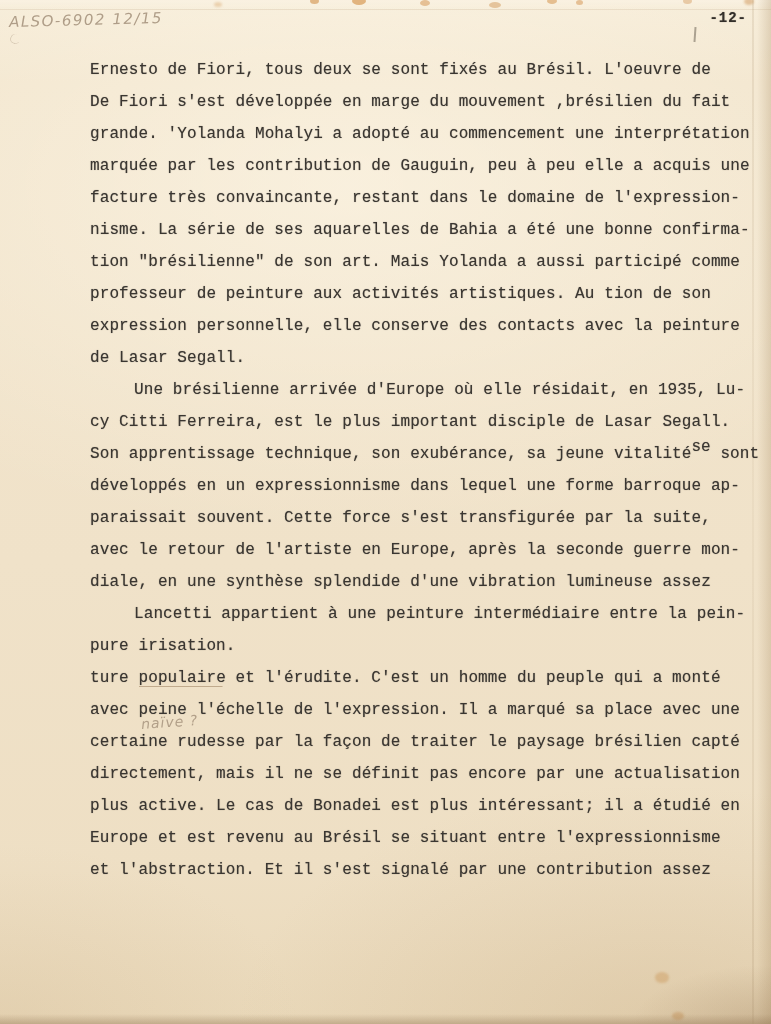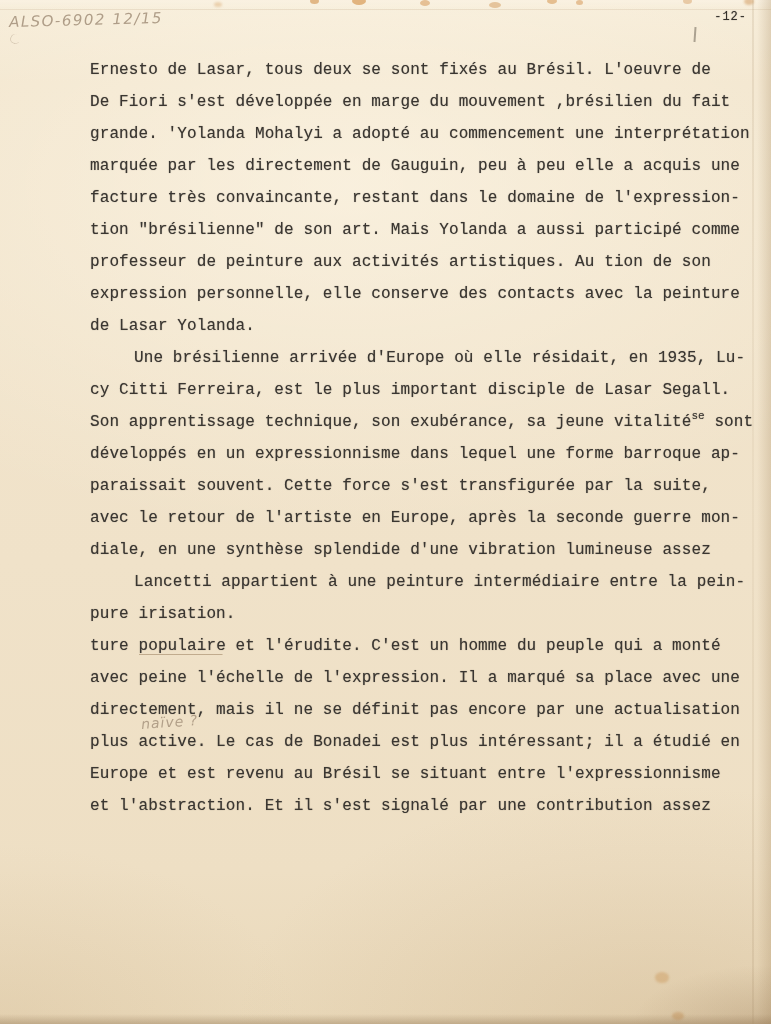--- a/index.html
+++ b/index.html
@@ -44,7 +44,7 @@
   
   .page-number{
     position:absolute;top:10px;right:24px;
-    font-size:12px;color:#332f2a;letter-spacing:1px;font-weight:normal;
+    font-size:14px;color:#332f2a;letter-spacing:1px;font-weight:bold;
     text-shadow:0 0 1px rgba(51,47,42,0.6);
   }
 

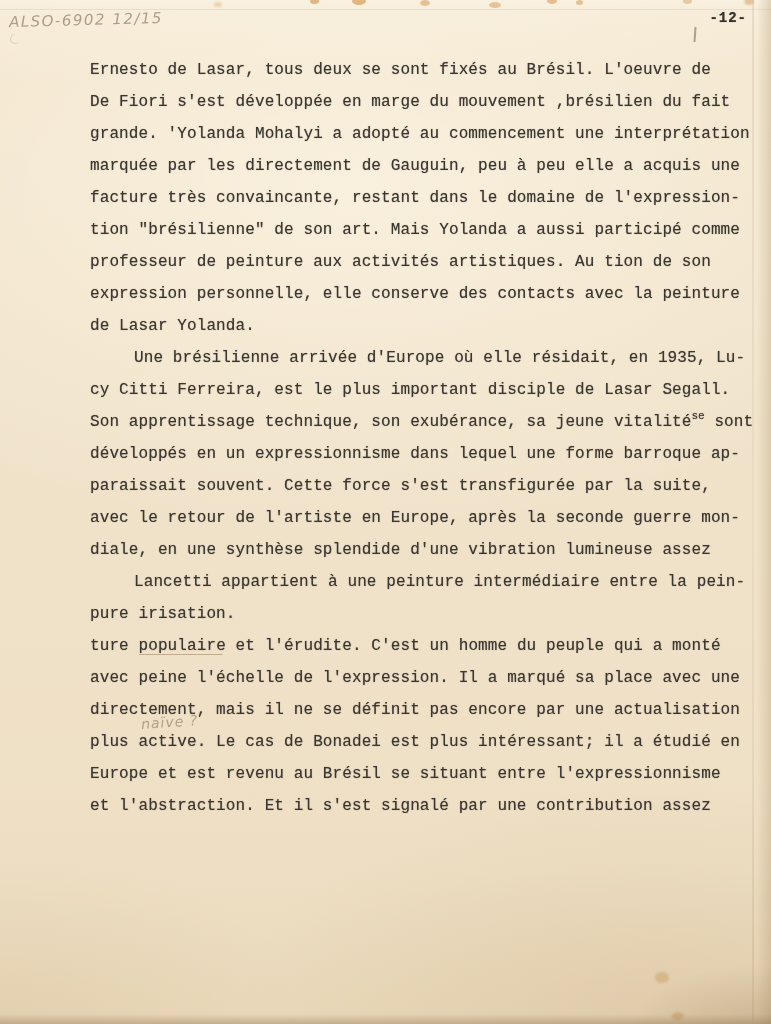--- a/index.html
+++ b/index.html
@@ -116,7 +116,7 @@
   <div class="page-number">-12-</div>
 
   <div class="text-block">
-      <div class="line"><span>Ernesto de Lasar, tous deux se sont fixés au Brésil. L'oeuvre de</span></div>
+      <div class="line"><span>Ernesto de Fiori, tous deux se sont fixés au Brésil. L'oeuvre de</span></div>
       <div class="line"><span>De Fiori s'est développée en marge du mouvement ,brésilien du fait</span></div>
       <div class="line"><span>grande. 'Yolanda Mohalyi a adopté au commencement une interprétation</span></div>
       <div class="line"><span>marquée par les directement de Gauguin, peu à peu elle a acquis une</span></div>

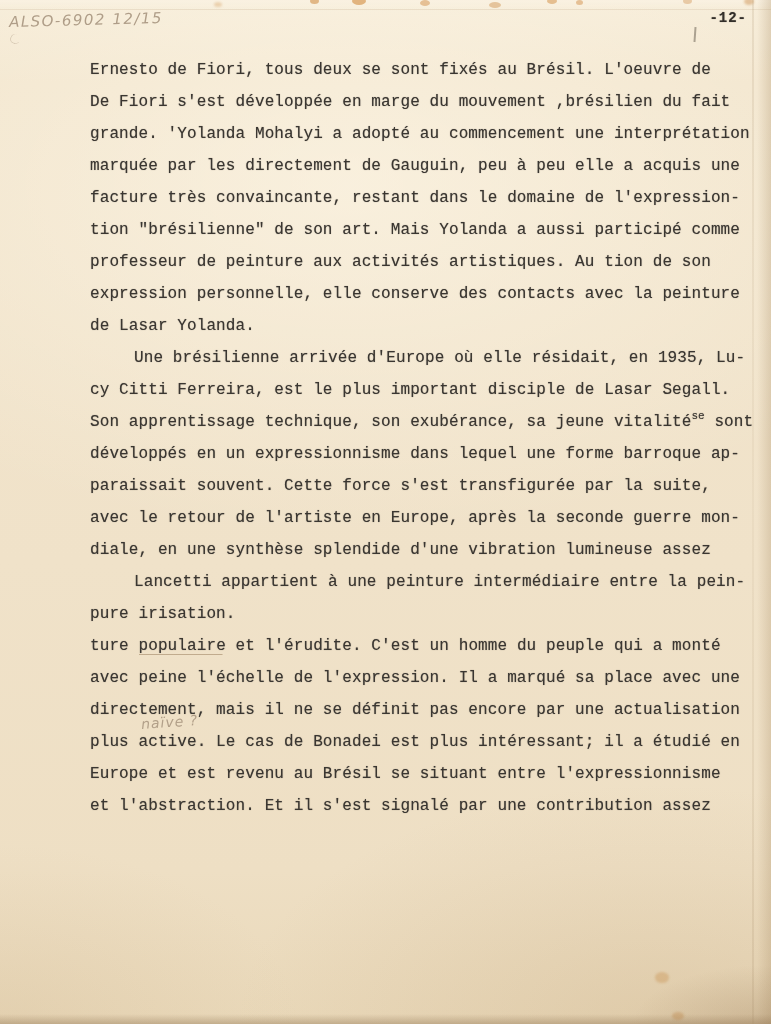--- a/index.html
+++ b/index.html
@@ -119,7 +119,7 @@
       <div class="line"><span>Ernesto de Fiori, tous deux se sont fixés au Brésil. L'oeuvre de</span></div>
       <div class="line"><span>De Fiori s'est développée en marge du mouvement ,brésilien du fait</span></div>
       <div class="line"><span>grande. 'Yolanda Mohalyi a adopté au commencement une interprétation</span></div>
-      <div class="line"><span>marquée par les directement de Gauguin, peu à peu elle a acquis une</span></div>
+      <div class="line"><span>marquée par les contribution de Gauguin, peu à peu elle a acquis une</span></div>
       <div class="line"><span>facture très convaincante, restant dans le domaine de l'expression-</span></div>
       <div class="line"><span>tion "brésilienne" de son art. Mais Yolanda a aussi participé comme</span></div>
       <div class="line"><span>professeur de peinture aux activités artistiques. Au tion de son</span></div>

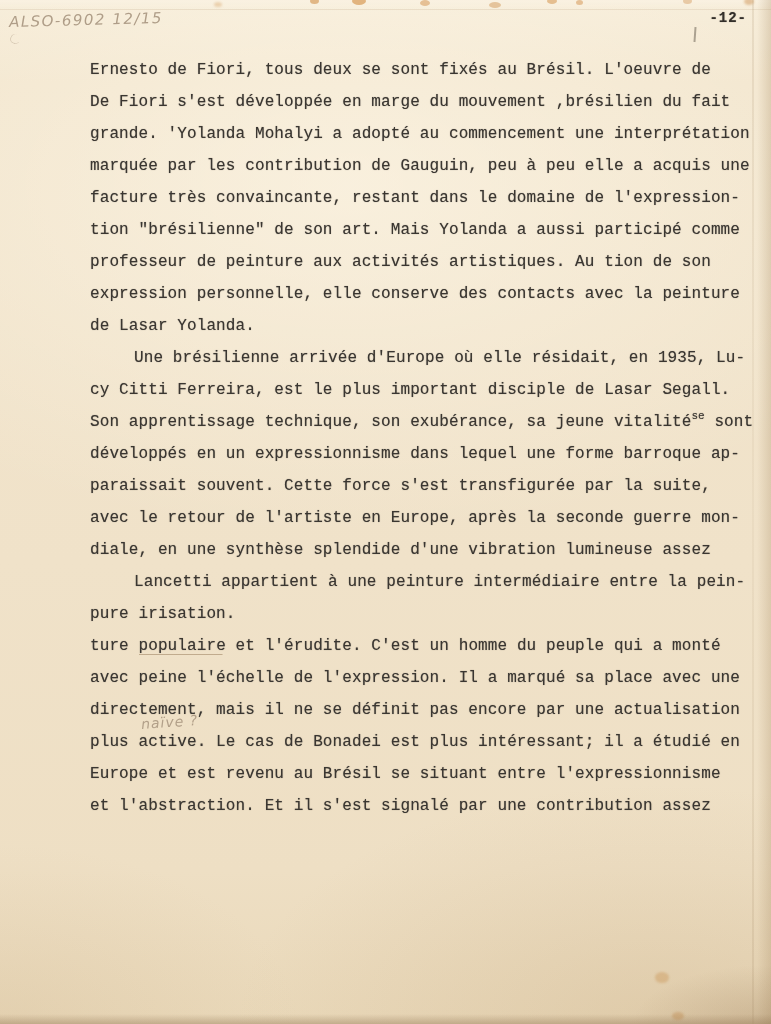--- a/index.html
+++ b/index.html
@@ -121,6 +121,7 @@
       <div class="line"><span>grande. 'Yolanda Mohalyi a adopté au commencement une interprétation</span></div>
       <div class="line"><span>marquée par les contribution de Gauguin, peu à peu elle a acquis une</span></div>
       <div class="line"><span>facture très convaincante, restant dans le domaine de l'expression-</span></div>
+      <div class="line"><span>nisme. La série de ses aquarelles de Bahia a été une bonne confirma-</span></div>
       <div class="line"><span>tion "brésilienne" de son art. Mais Yolanda a aussi participé comme</span></div>
       <div class="line"><span>professeur de peinture aux activités artistiques. Au tion de son</span></div>
       <div class="line"><span>expression personnelle, elle conserve des contacts avec la peinture</span></div>

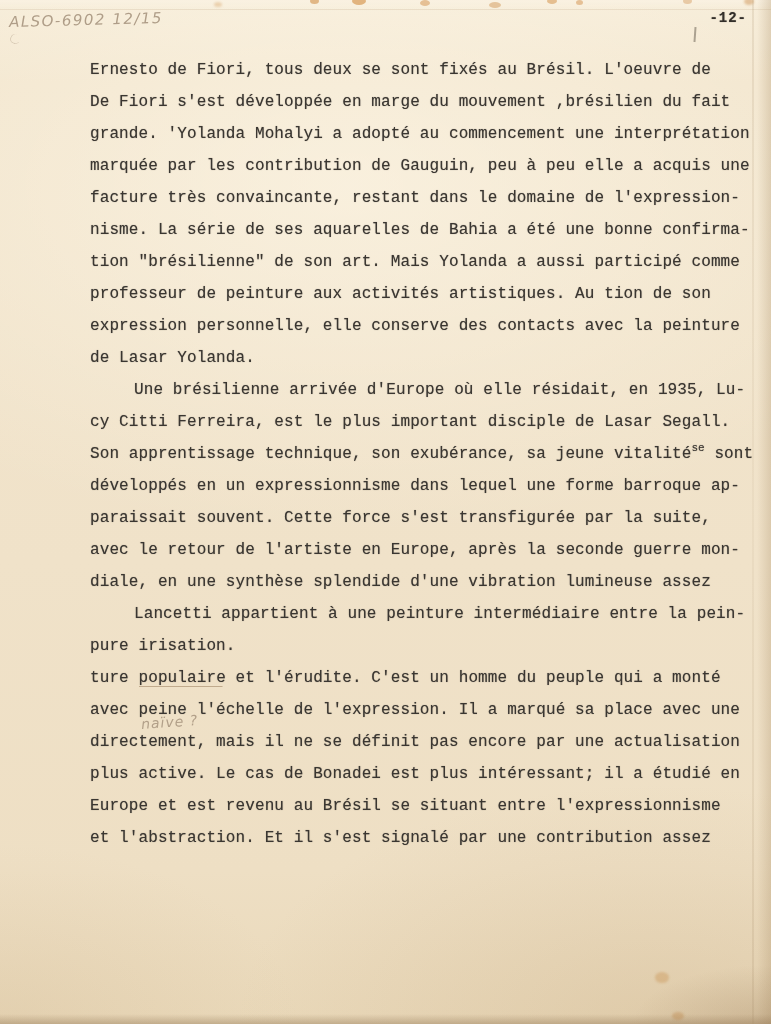--- a/index.html
+++ b/index.html
@@ -125,7 +125,7 @@
       <div class="line"><span>tion "brésilienne" de son art. Mais Yolanda a aussi participé comme</span></div>
       <div class="line"><span>professeur de peinture aux activités artistiques. Au tion de son</span></div>
       <div class="line"><span>expression personnelle, elle conserve des contacts avec la peinture</span></div>
-      <div class="line"><span>de Lasar Yolanda.</span></div>
+      <div class="line"><span>de Lasar Segall.</span></div>
       <div class="line indent"><span>Une brésilienne arrivée d'Europe où elle résidait, en 1935, Lu-</span></div>
       <div class="line"><span>cy Citti Ferreira, est le plus important disciple de Lasar Segall.</span></div>
       <div class="line"><span>Son apprentissage technique, son exubérance, sa jeune vitalité</span><span class="sup">se</span><span> sont</span></div>

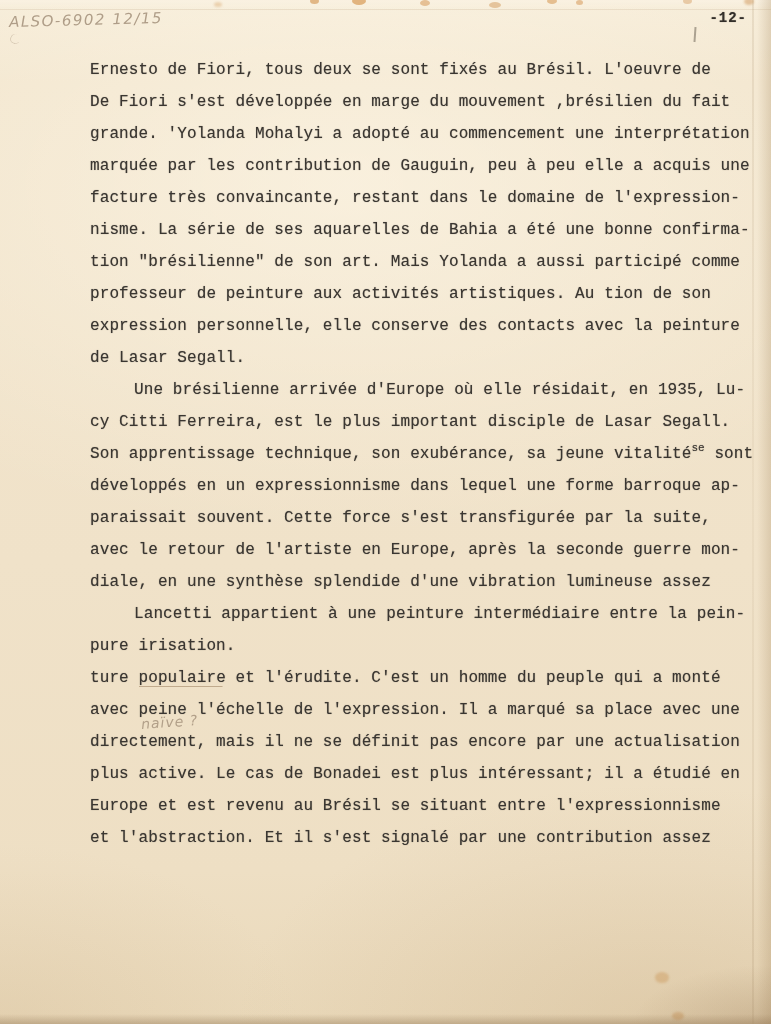--- a/index.html
+++ b/index.html
@@ -35,7 +35,7 @@
   }
   .line{white-space:pre;height:32px;}
   .line.indent{padding-left:44px;}
-  .sup{font-size:11px;position:relative;top:-7px;letter-spacing:0;}
+  .sup{font-size:16px;position:relative;top:-7px;letter-spacing:0;}
   .u-pencil{
     background-image:linear-gradient(rgba(168,142,110,0.65),rgba(168,142,110,0.65));
     background-size:96% 1.5px;background-position:2% 100%;background-repeat:no-repeat;

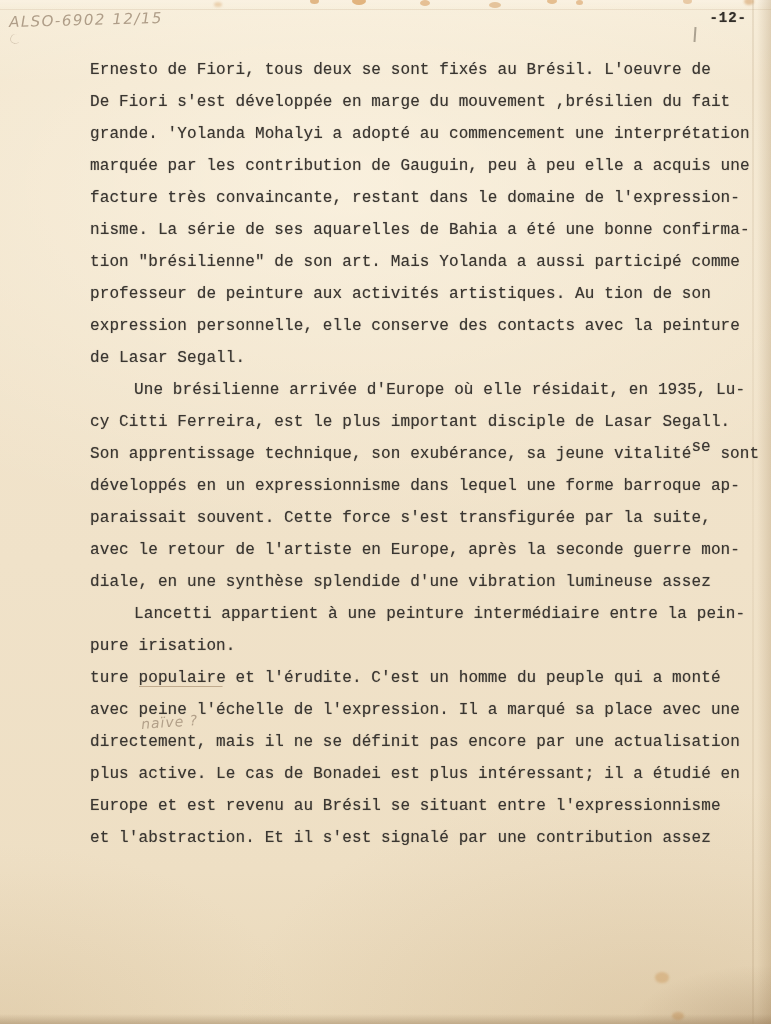--- a/index.html
+++ b/index.html
@@ -137,6 +137,7 @@
       <div class="line"><span>pure irisation.</span></div>
       <div class="line"><span>ture </span><span class="u-pencil">populaire</span><span> et l'érudite. C'est un homme du peuple qui a monté</span></div>
       <div class="line"><span>avec peine l'échelle de l'expression. Il a marqué sa place avec une</span></div>
+      <div class="line"><span>certaine rudesse par la façon de traiter le paysage brésilien capté</span></div>
       <div class="line"><span>directement, mais il ne se définit pas encore par une actualisation</span></div>
       <div class="line"><span>plus active. Le cas de Bonadei est plus intéressant; il a étudié en</span></div>
       <div class="line"><span>Europe et est revenu au Brésil se situant entre l'expressionnisme</span></div>

